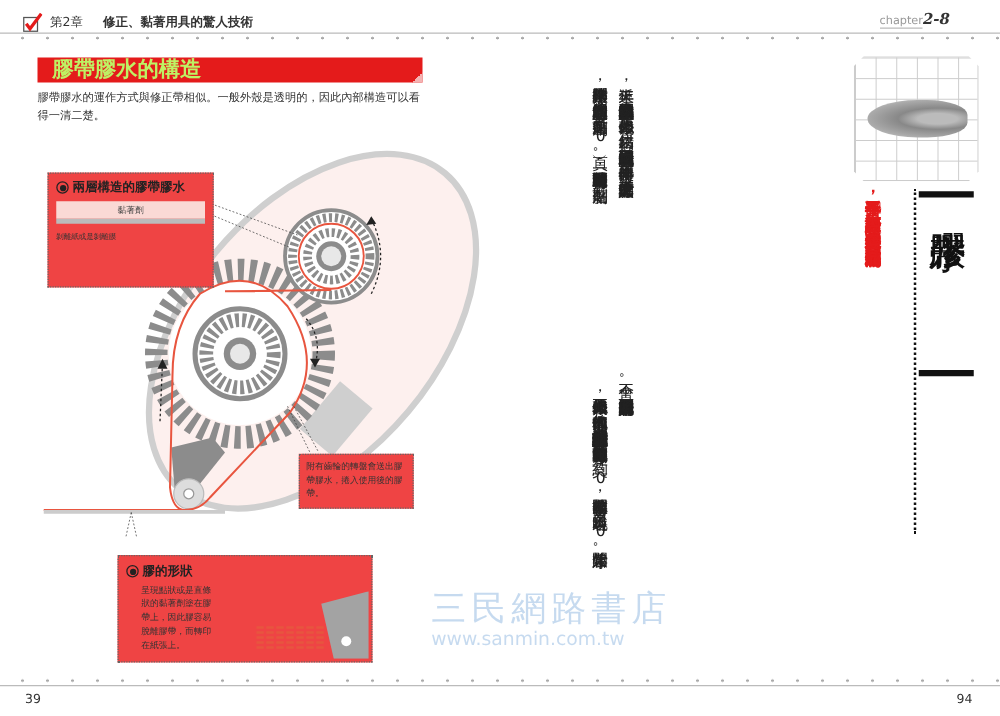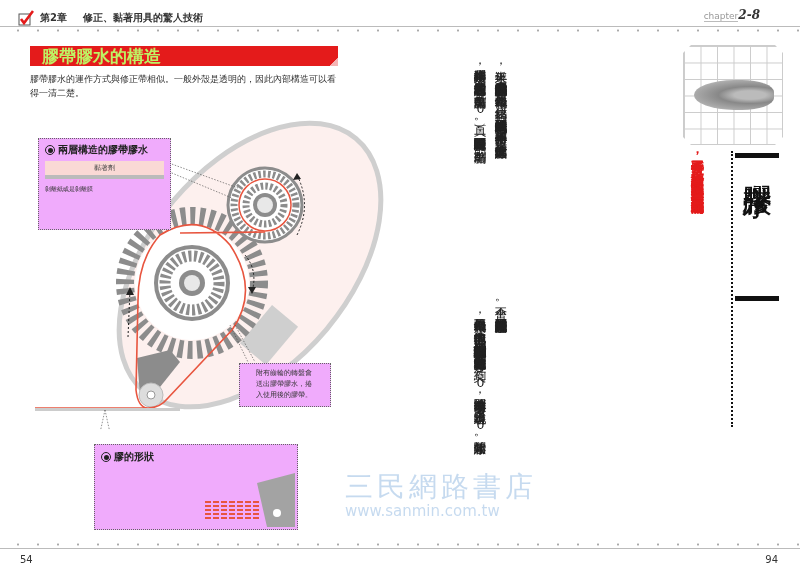--- a/index.html
+++ b/index.html
@@ -8,7 +8,7 @@
 
   .header-left { position: absolute; left: 18px; top: 10px; display: flex; align-items: center; gap: 6px; }
   .check-icon { width: 16px; height: 16px; }
-  .chapter-label { font-size: 10px; font-weight: bold; color: #333; }
+  .chapter-label { font-size: 10px; font-weight: normal; color: #333; }
   .chapter-title { font-size: 10px; font-weight: bold; color: #333; margin-left: 10px; }
   .header-right { position: absolute; right: 40px; top: 8px; display: flex; align-items: baseline; }
   .chapter-word { font-size: 9px; color: #999; border-bottom: 1px solid #bbb; }

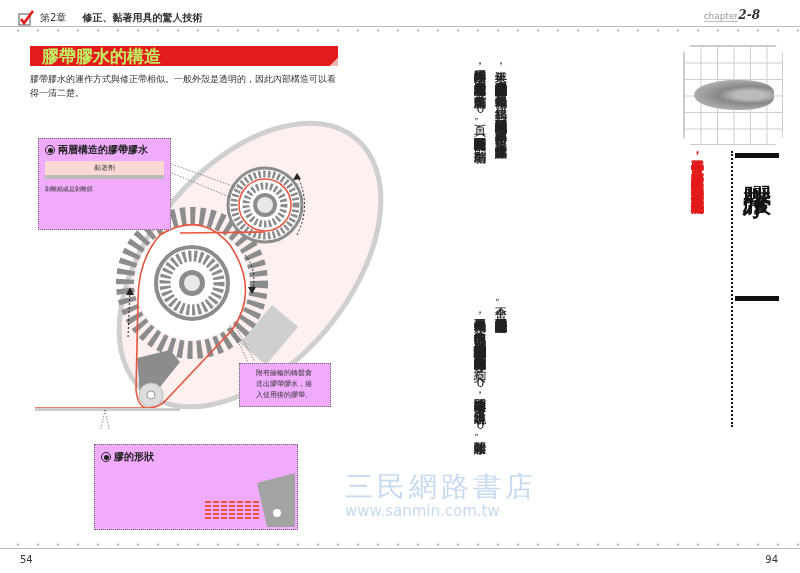--- a/index.html
+++ b/index.html
@@ -34,7 +34,7 @@
 
   .diagram { position: absolute; left: 20px; top: 100px; width: 420px; height: 330px; }
 
-  .callout { position: absolute; border: 1px dotted #666; background: #f0abfc; }
+  .callout { position: absolute; border: 1px dotted #666; background: #ef4444; }
   .callout-title { font-weight: bold; font-size: 10px; color: #222; display: flex; align-items: center; gap: 3px; }
   .bullet-icon { width: 10px; height: 10px; border: 1px solid #222; border-radius: 50%; display: inline-flex; align-items: center; justify-content: center; }
   .bullet-icon::after { content: ""; width: 5px; height: 5px; background: #222; border-radius: 50%; }

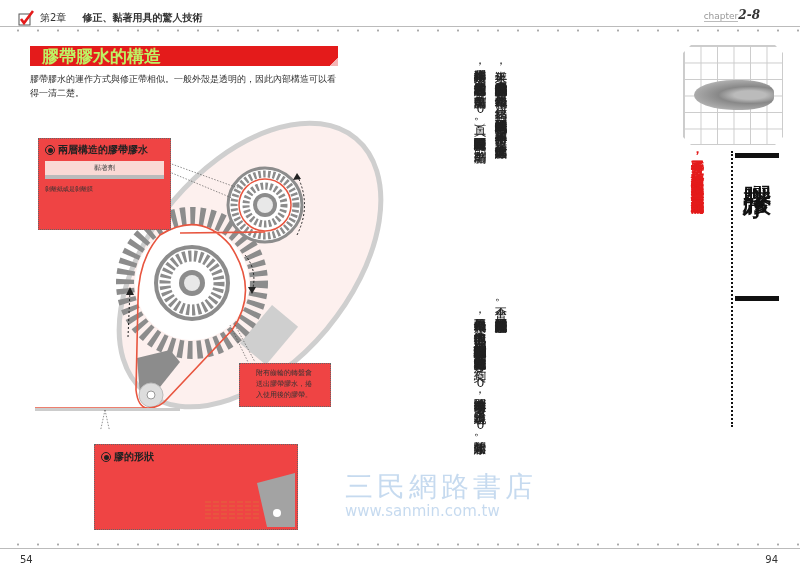--- a/index.html
+++ b/index.html
@@ -45,7 +45,7 @@
   .release-band { height: 4px; background: #bbb; }
   .release-label { font-family: "DejaVu Serif", serif; font-size: 6px; color: #333; margin-top: 6px; }
 
-  .callout-gear { left: 239px; top: 363px; width: 92px; height: 44px; padding: 4px 16px; }
+  .callout-gear { left: 239px; top: 363px; width: 92px; height: 44px; padding: 4px 5px; }
 
   .callout-shape { left: 94px; top: 444px; width: 204px; height: 86px; padding: 5px 6px; }
   .shape-body { width: 72px; margin-top: 3px; }

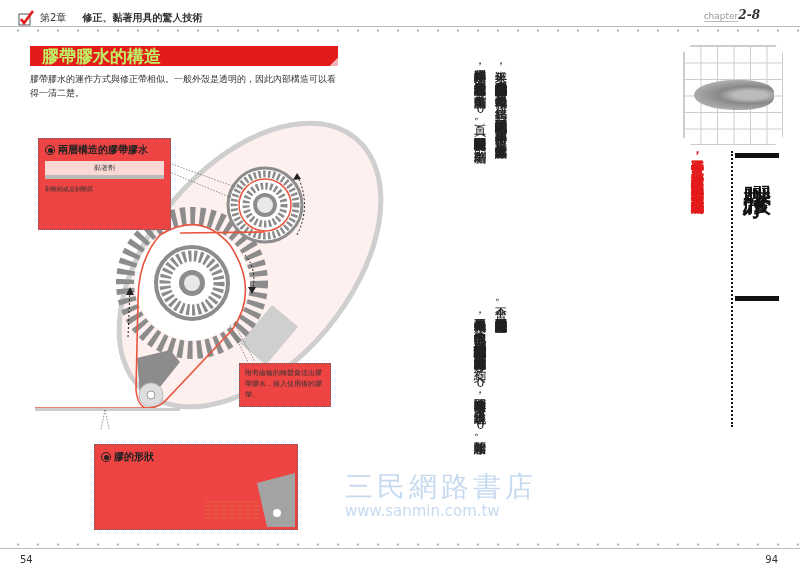--- a/index.html
+++ b/index.html
@@ -171,6 +171,7 @@
     <span class="bullet-icon"></span>
     <span>膠的形狀</span>
   </div>
+  <p class="callout-body shape-body" style="padding-left:12px;">呈現點狀或是直條狀的黏著劑塗在膠帶上，因此膠容易脫離膠帶，而轉印在紙張上。</p>
   <svg style="position:absolute; left:110px; top:28px;" width="90" height="54" viewBox="0 0 90 54">
     <path d="M52 10 L90 0 L90 54 L62 54 Z" fill="#a3a3a3"></path>
     <circle cx="72" cy="40" r="4" fill="#fff"></circle>

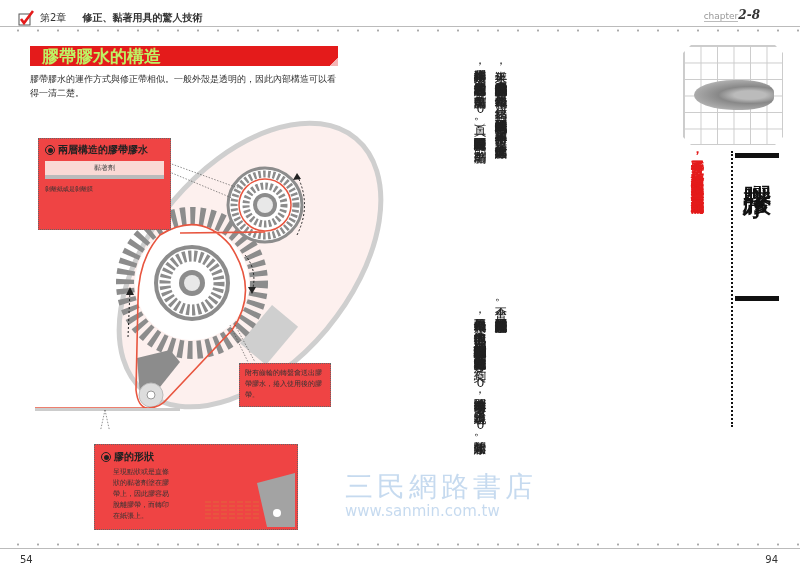--- a/index.html
+++ b/index.html
@@ -243,7 +243,7 @@
 
 <div class="dots dots-bottom"></div>
 <div class="rule-bottom"></div>
-<span class="page-num page-num-left">54</span>
+<span class="page-num page-num-left">39</span>
 <span class="page-num page-num-right">94</span>
 
 </body></html>

